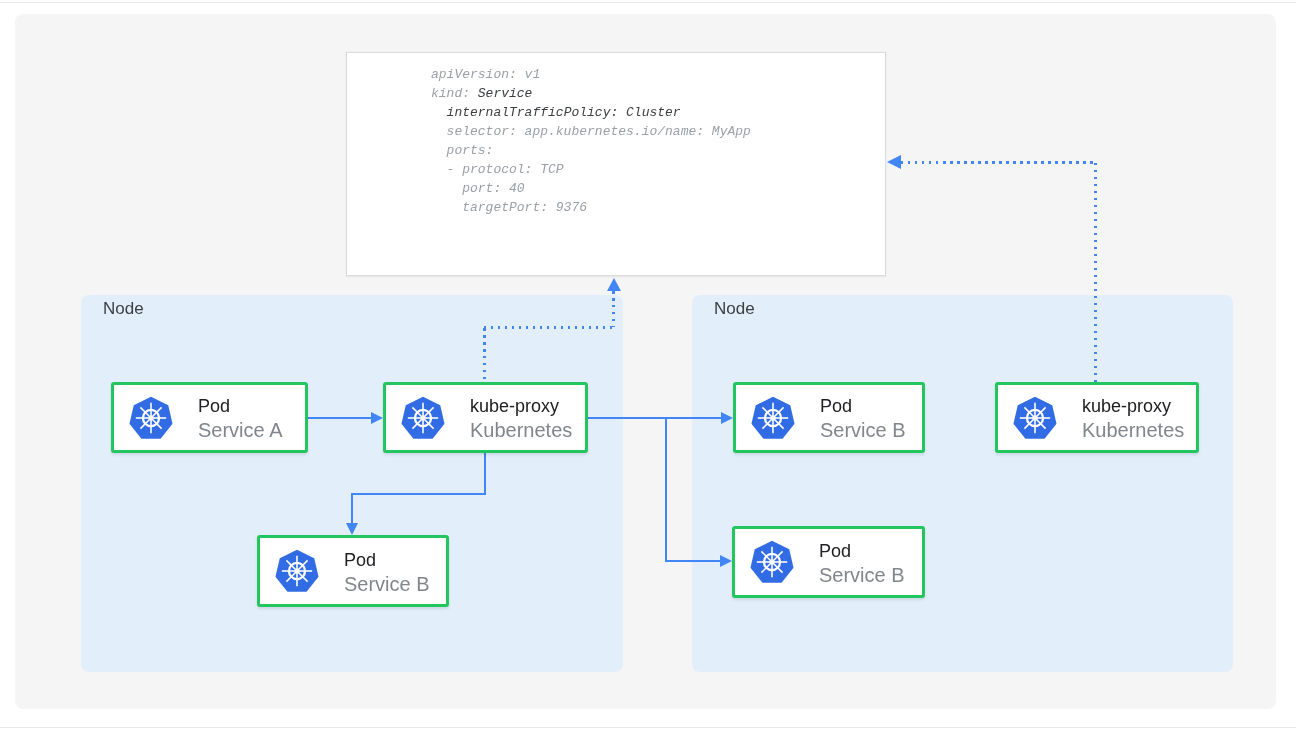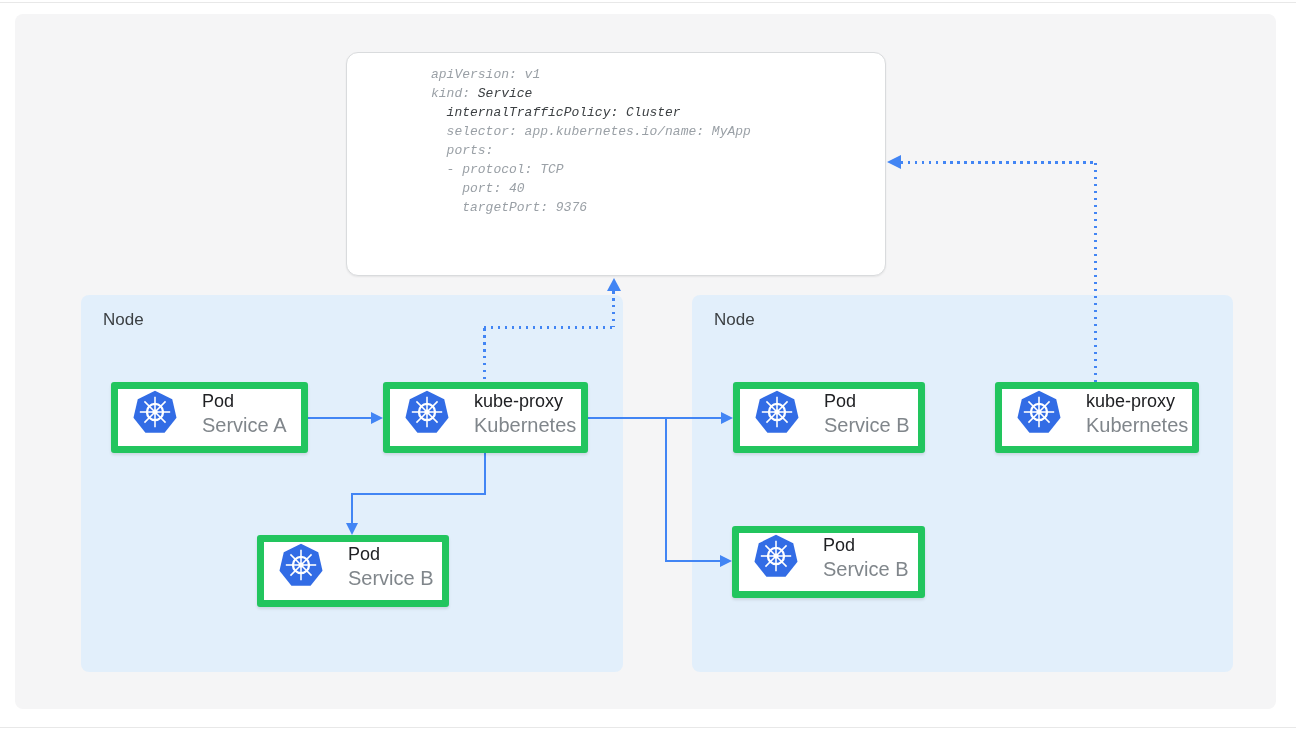--- a/index.html
+++ b/index.html
@@ -21,7 +21,7 @@
 
   
   .yaml-box{position:absolute;left:331px;top:38px;width:540px;height:224px;background:#fff;
-    border:1px solid #d9dbdd;border-radius:12px;box-shadow:0 1px 2px rgba(0,0,0,.07);
+    border:1px solid #d9dbdd;border-radius:0;box-shadow:0 1px 2px rgba(0,0,0,.07);
     padding:12px 10px 0 84px}
   .yaml-line{font-family:"Liberation Mono","DejaVu Sans Mono",monospace;font-style:italic;
     font-size:13px;line-height:19px;color:var(--yaml-gray);white-space:pre}

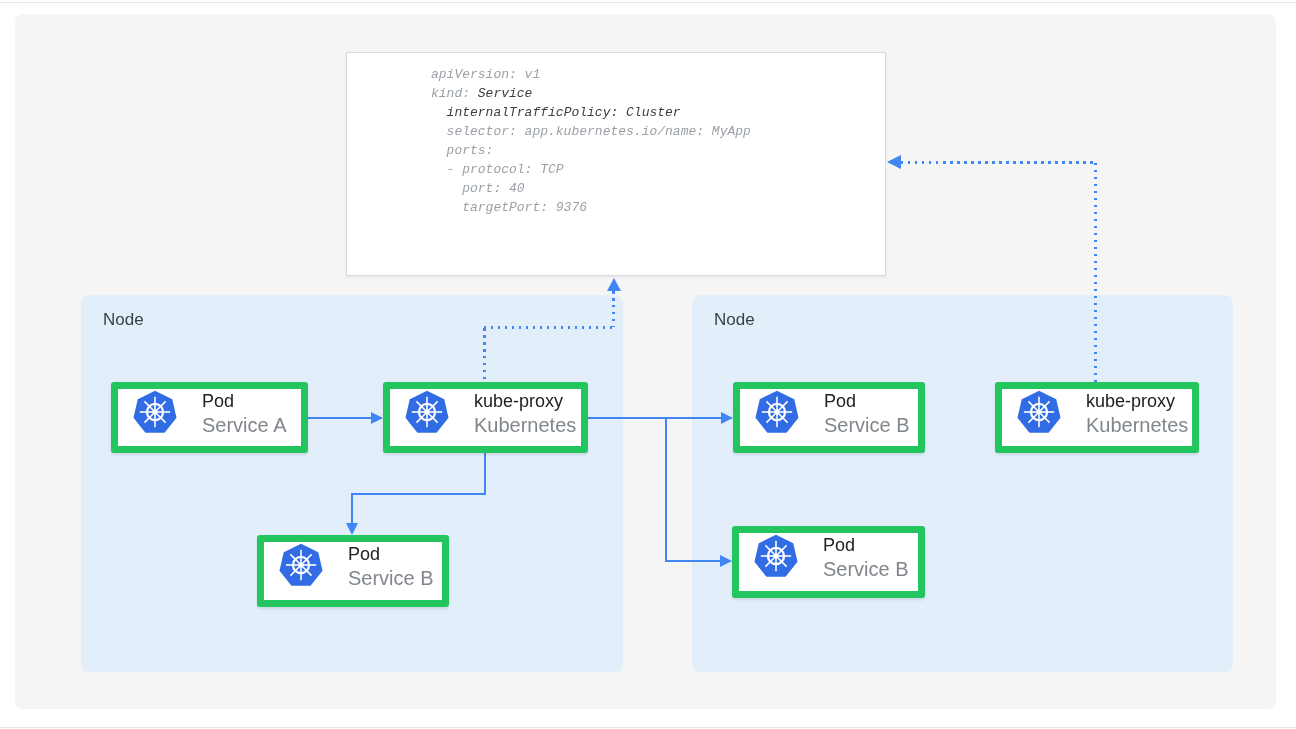--- a/index.html
+++ b/index.html
@@ -29,7 +29,7 @@
 
   
   .node{position:absolute;top:281px;height:377px;background:var(--node-bg);border-radius:8px;
-    padding:15px 0 0 22px}
+    padding:4px 0 0 22px}
   .node-label{font-size:17px;color:#3C4043}
   .node.left{left:66px;width:542px}
   .node.right{left:677px;width:541px}

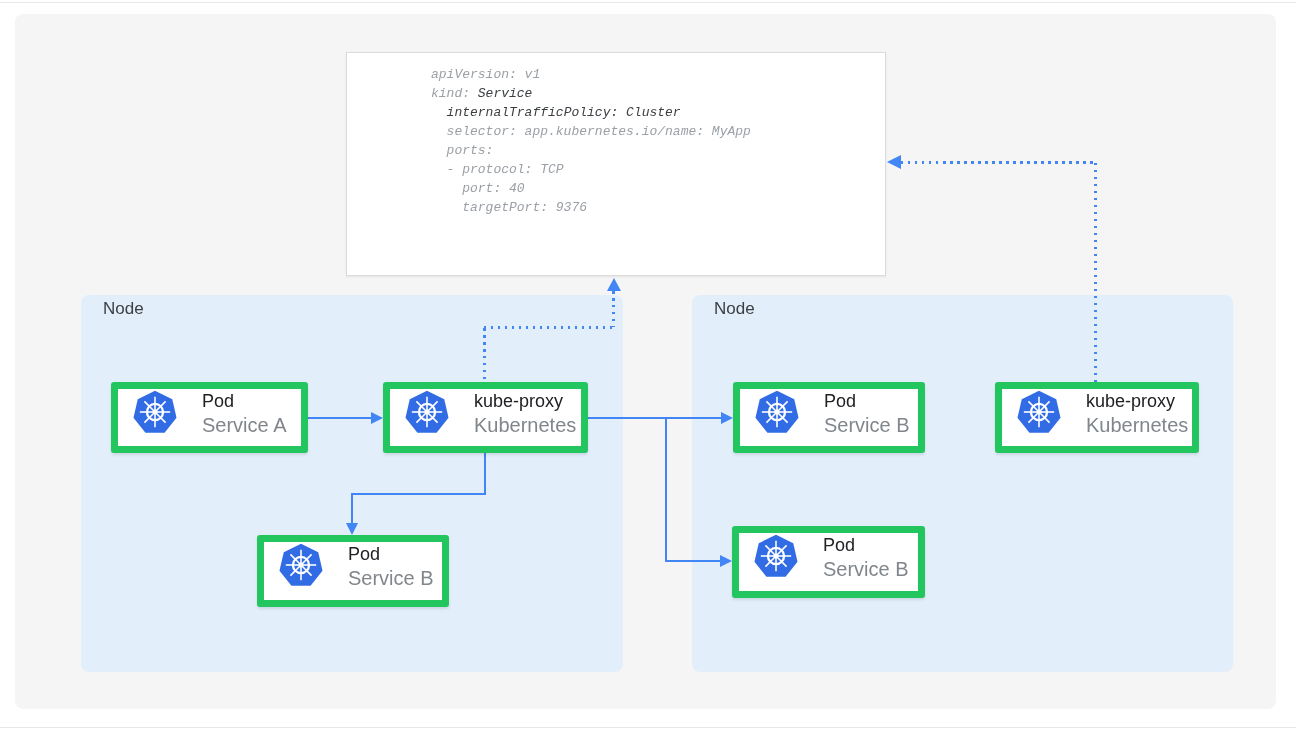--- a/index.html
+++ b/index.html
@@ -35,8 +35,8 @@
   .node.right{left:677px;width:541px}
 
   
-  .card{position:absolute;background:#fff;border:7px solid #22c55e;border-radius:3px;
-    box-shadow:0 2px 3px rgba(0,0,0,.10);display:flex;align-items:flex-start;padding-left:14px}
+  .card{position:absolute;background:#fff;border:3px solid #22c55e;border-radius:3px;
+    box-shadow:0 2px 3px rgba(0,0,0,.10);display:flex;align-items:center;padding-left:14px}
   .k8s{width:46px;height:46px;flex:none;display:block}
   .card-text{margin-left:24px}
   .card-title{font-size:18px;line-height:25px;color:#202124}

